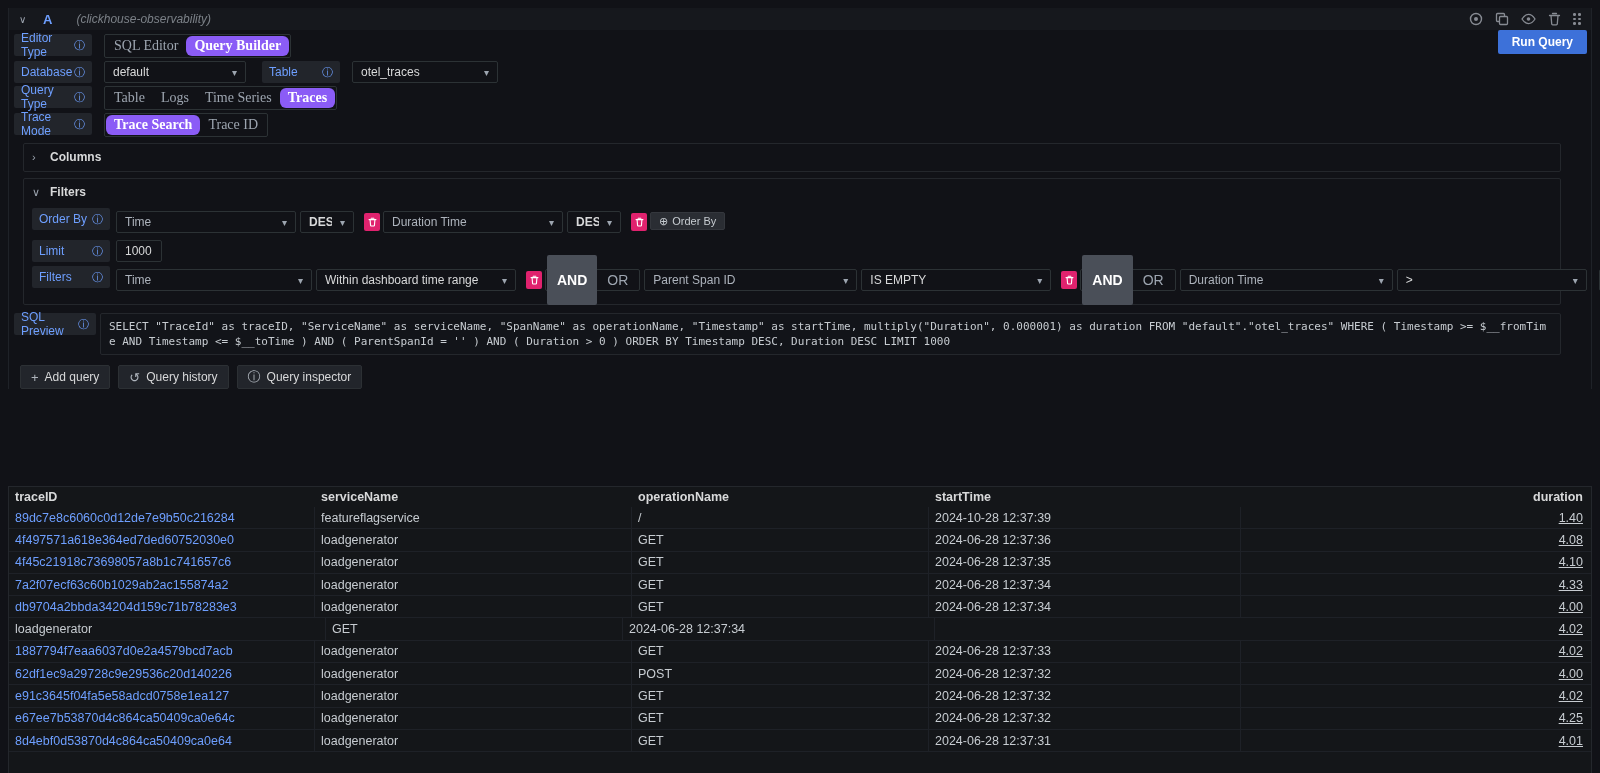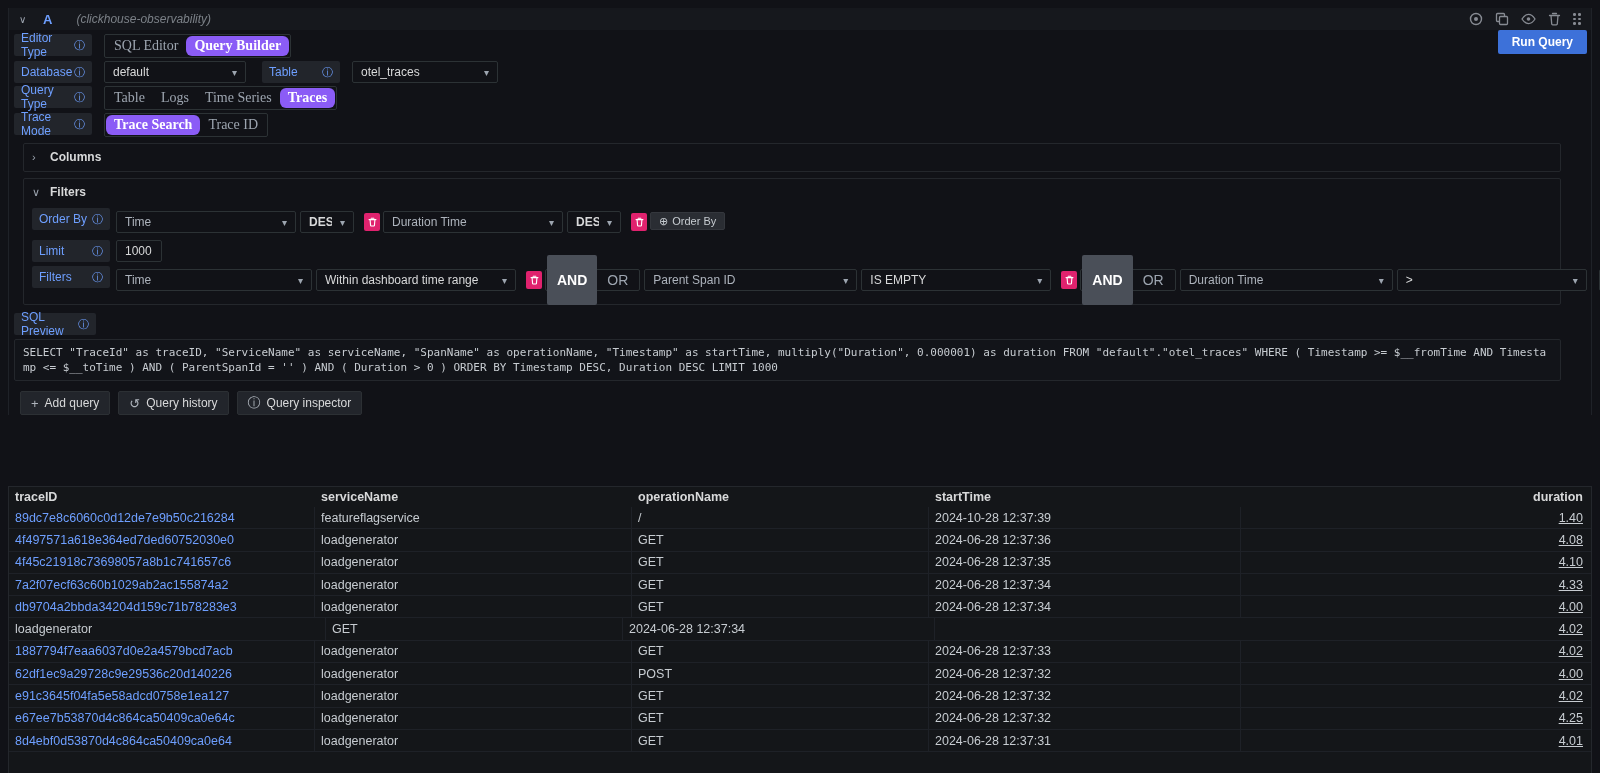--- a/index.html
+++ b/index.html
@@ -83,7 +83,7 @@
   .andor .opt { padding:16px 10px; font-size:14px; color:#9da5b0; line-height:18px; }
   .andor .opt.active { background:#4a4f58; color:#fff; font-weight:700; border-radius:2px; }
   
-  .sql-row { display:flex; gap:4px; margin-top:8px;flex-direction:column; }
+  .sql-row { display:flex; gap:4px; margin-top:8px; }
   .sql-box {
     flex:1; border:1px solid #24272c; border-radius:2px; background:#121419;
     font-family:"DejaVu Sans Mono", monospace; font-size:11px; line-height:15px;

